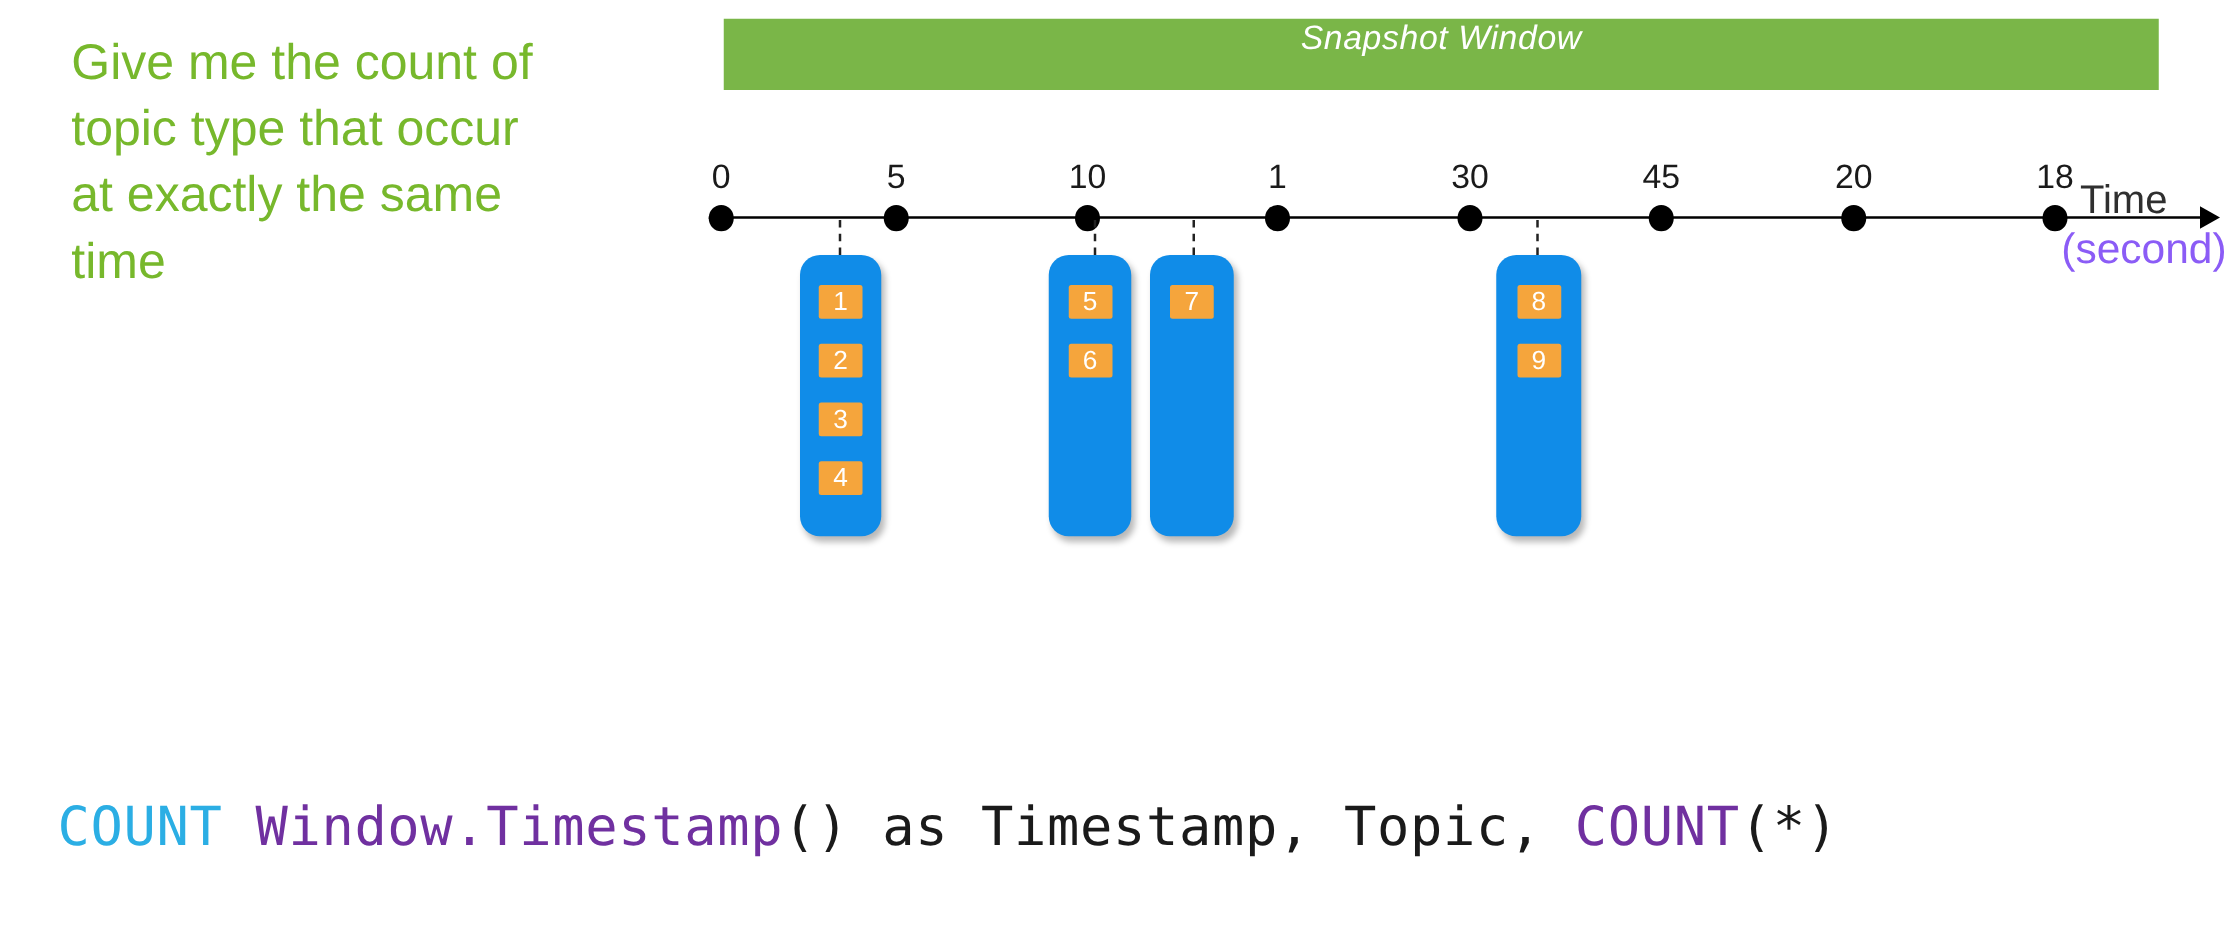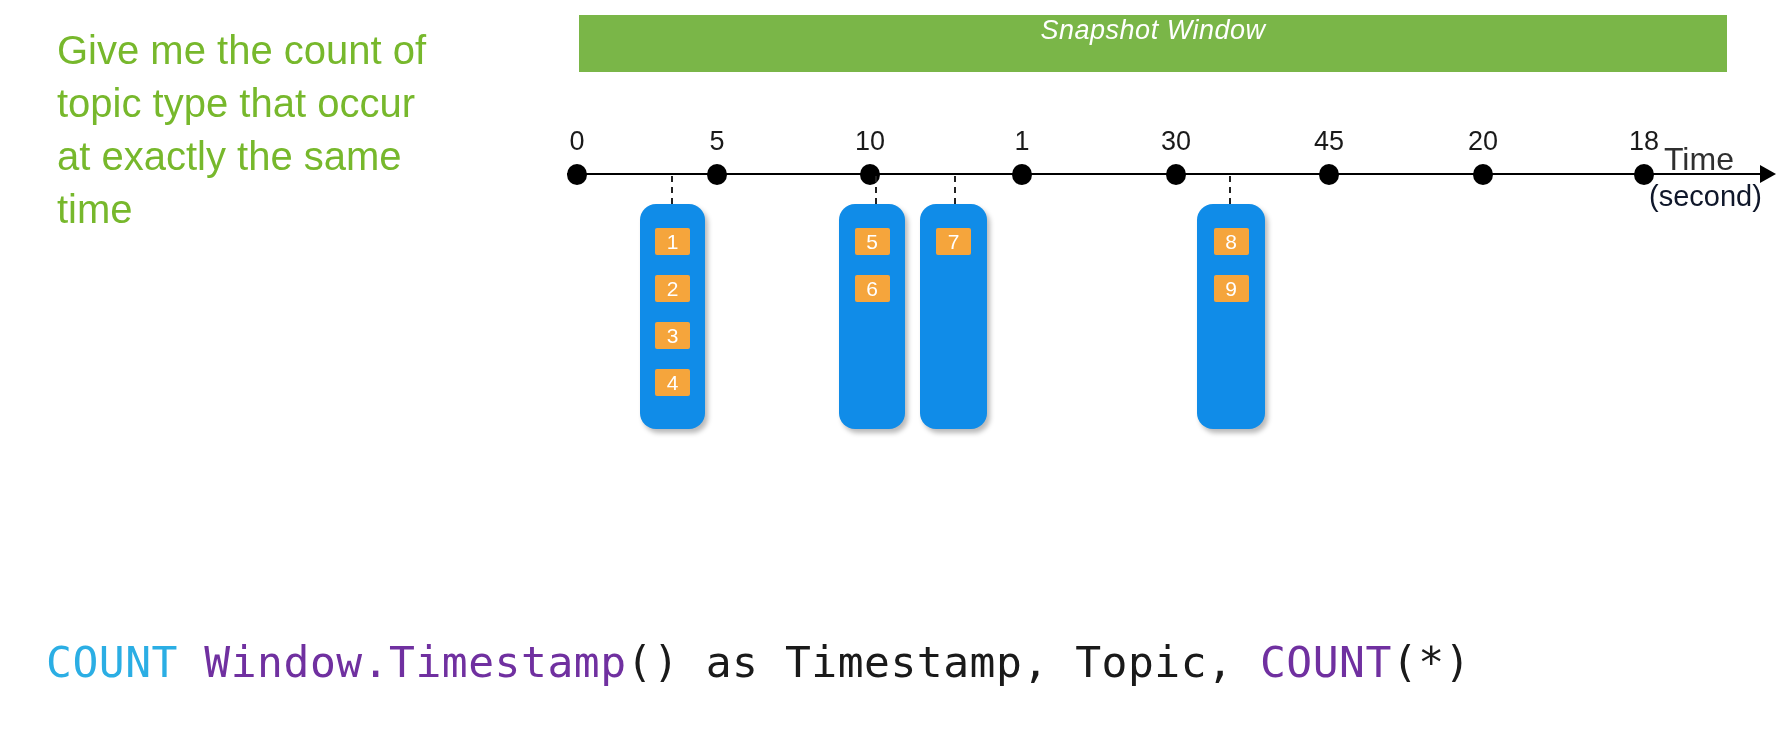--- a/index.html
+++ b/index.html
@@ -50,8 +50,8 @@
     color:#2f2f2f;white-space:nowrap;
   }
   .time-unit{
-    position:absolute;left:1617px;top:180px;font-size:29px;font-weight:300;
-    color:#0f172a;white-space:nowrap;
+    position:absolute;left:1617px;top:180px;font-size:34px;font-weight:300;
+    color:#8b5cf6;white-space:nowrap;
   }
 
   

